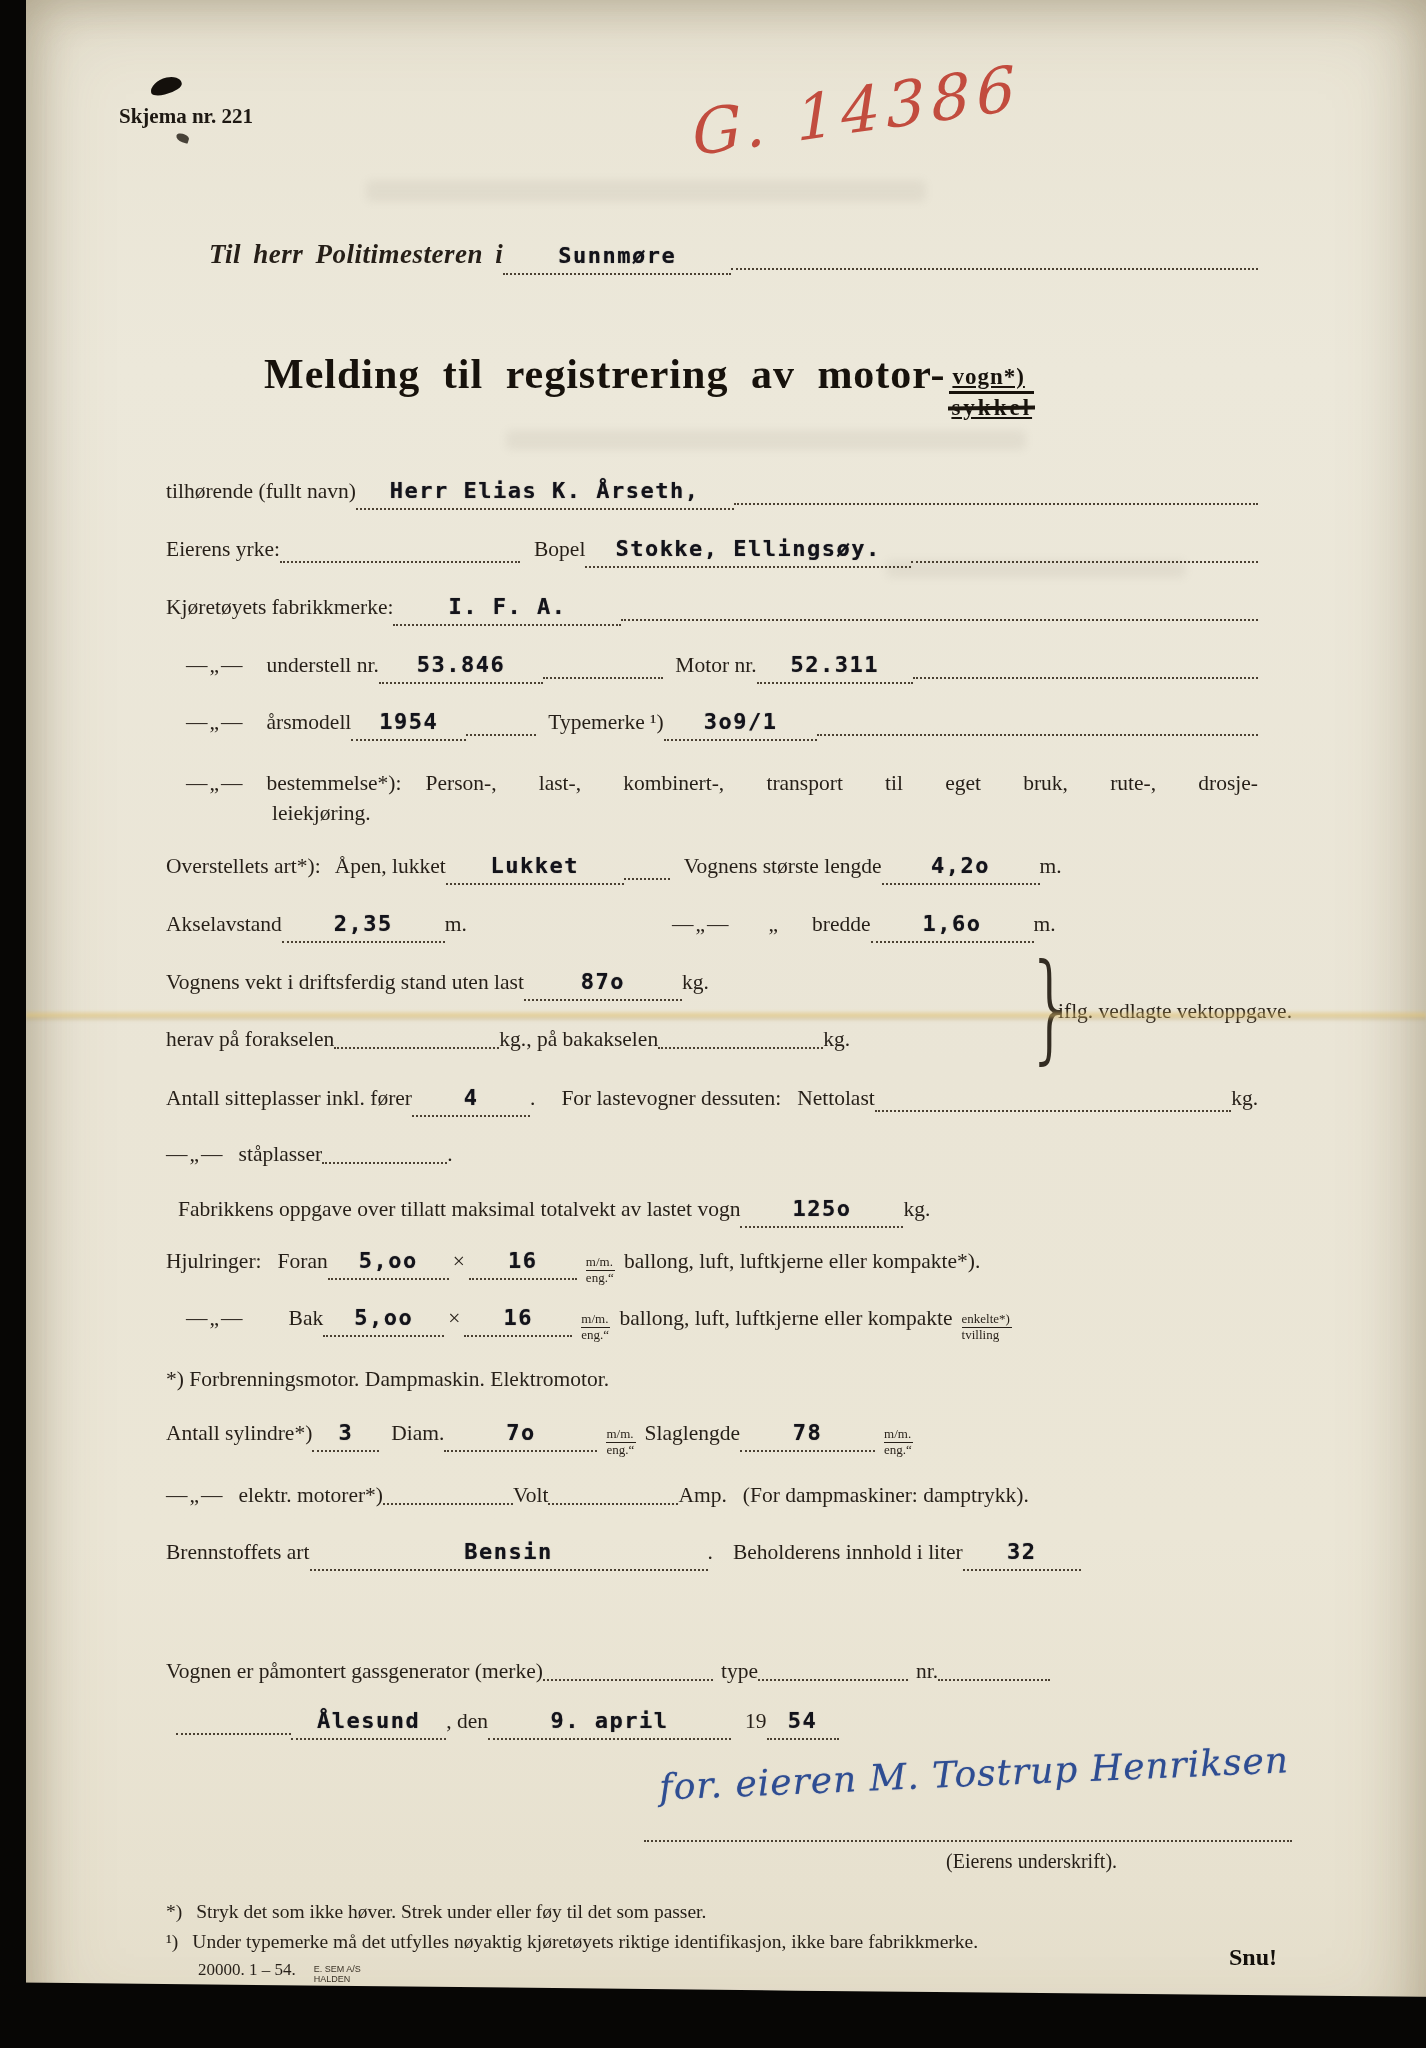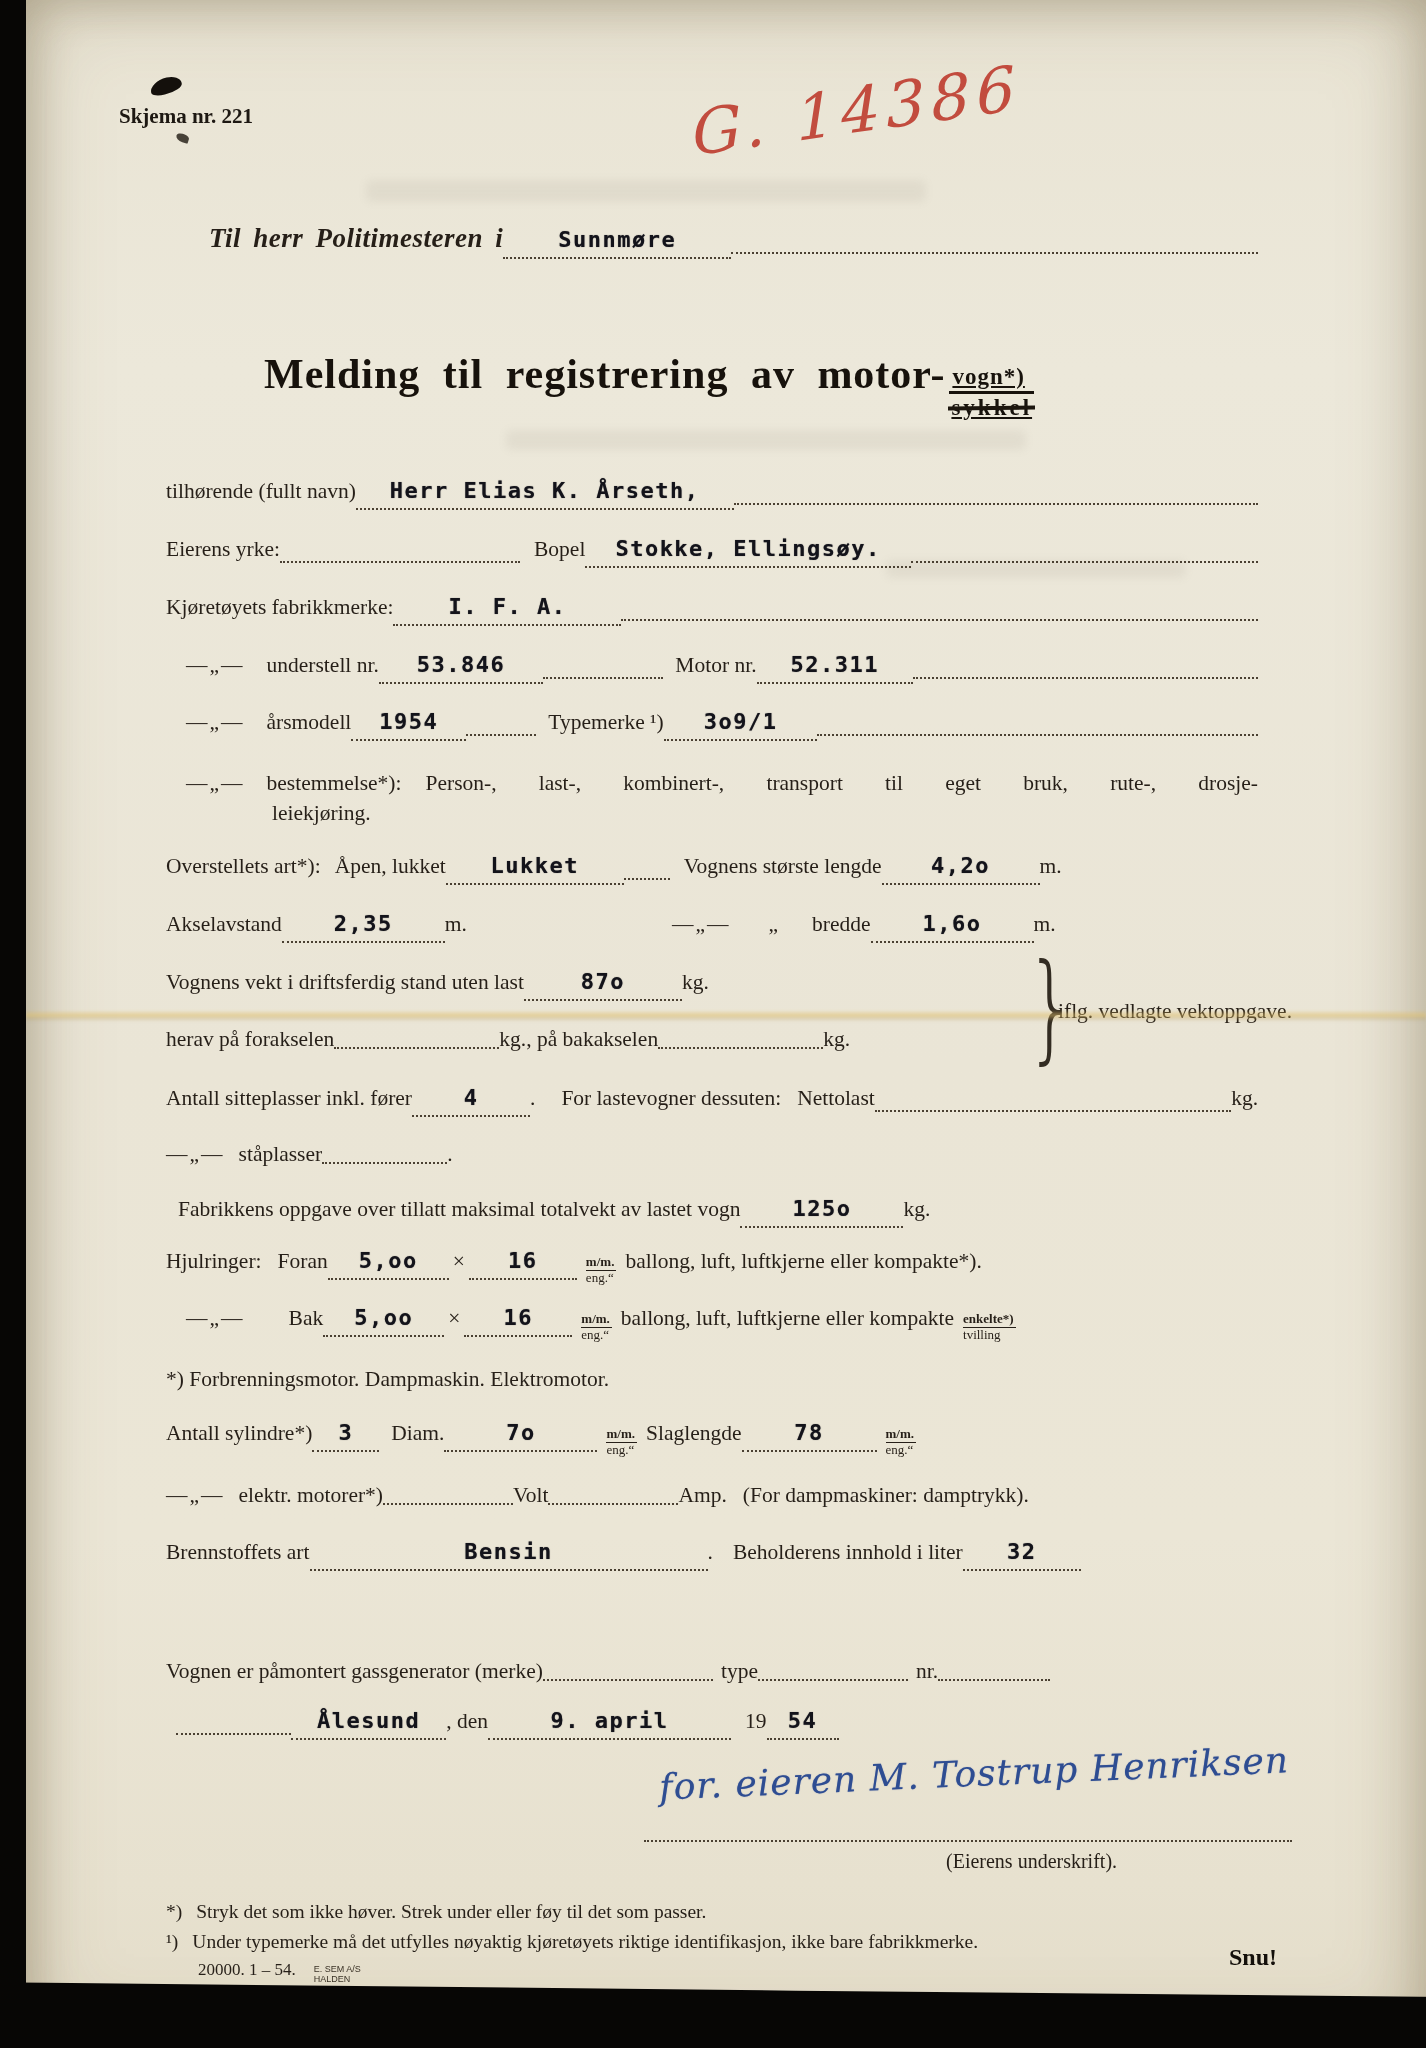--- a/index.html
+++ b/index.html
@@ -34,7 +34,7 @@
   .skjema{position:absolute;left:93px;top:103px;font:bold 21px/26px "Liberation Serif",serif;color:#1d1812;}
   .journal{position:absolute;left:665px;top:76px;font:italic 400 62px/70px "DejaVu Serif",serif;
            color:#bd372a;transform:rotate(-8deg) skewX(-6deg);letter-spacing:6px;opacity:.88;}
-  .addr{font:italic bold 27px/36px "Liberation Serif",serif;letter-spacing:.5px;word-spacing:5px;}
+  .addr{font:italic bold 27px/36px "Liberation Serif",serif;letter-spacing:.5px;word-spacing:5px;margin-top:16px;}
   .heading{position:absolute;left:238px;top:348px;display:flex;align-items:baseline;
            font:bold 42px/52px "Liberation Serif",serif;letter-spacing:1px;word-spacing:11px;color:#17120c;}
   .fracTitle{display:inline-flex;flex-direction:column;text-align:left;

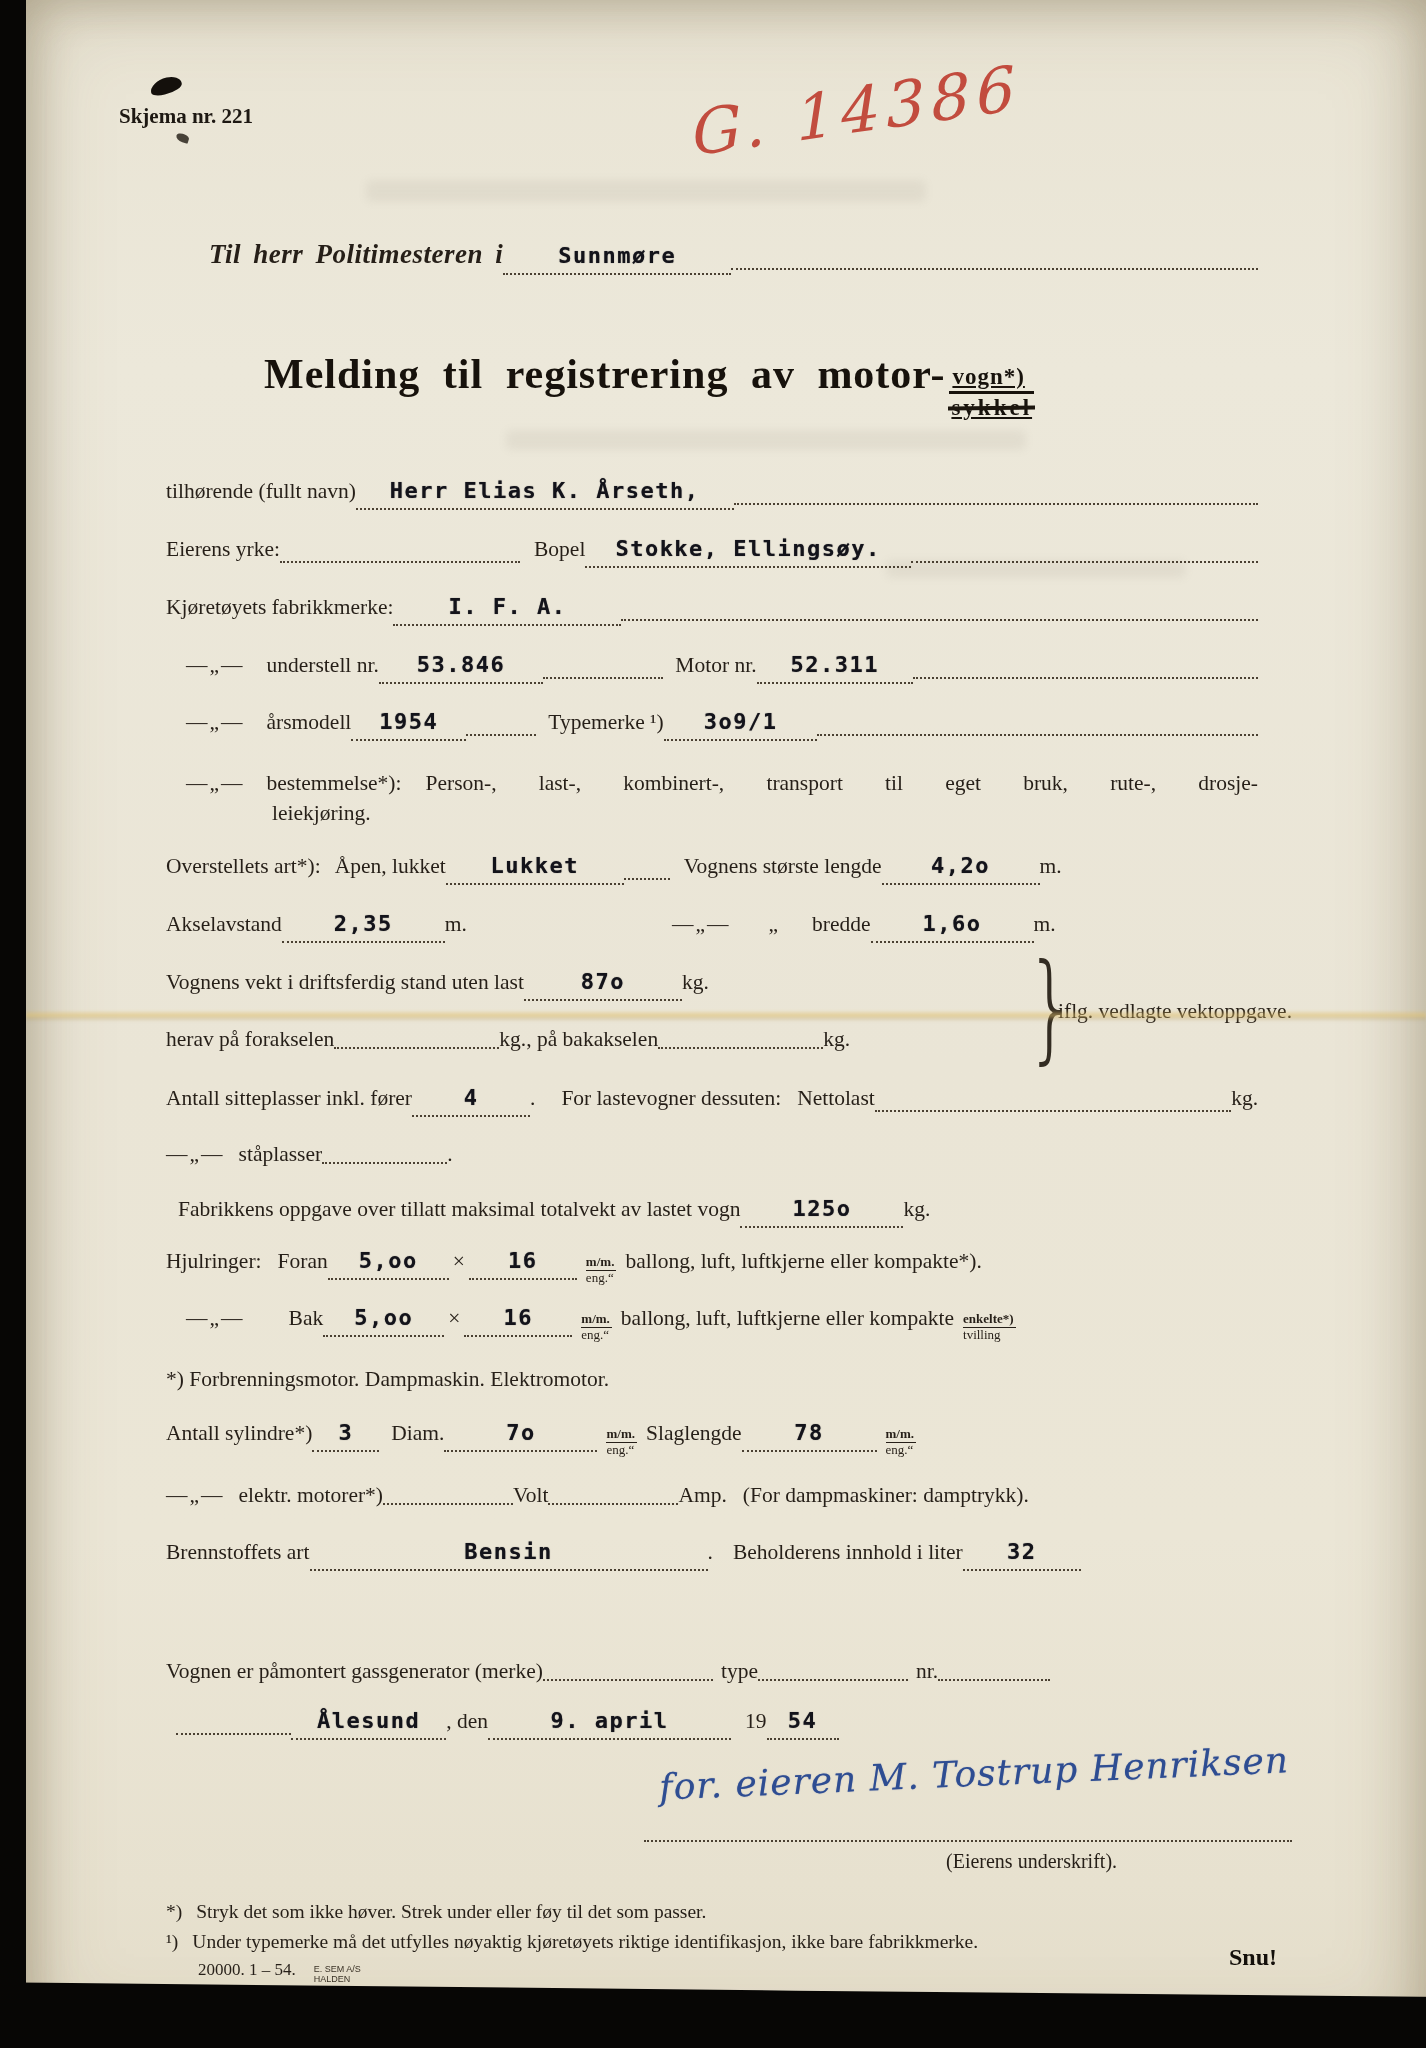--- a/index.html
+++ b/index.html
@@ -28,7 +28,7 @@
   .frac{display:inline-flex;flex-direction:column;align-self:center;
         font:13px/1.12 "Liberation Serif",serif;text-align:left;transform:translateY(7px);
         margin:0 9px;color:#261f18;}
-  .frac .ft{border-bottom:1.5px solid #261f18;padding:0 2px 0 0;font-weight:bold;}
+  .frac .ft{border-bottom:1.5px solid #261f18;padding:0 2px 0 0;}
   .dittos{flex:0 0 auto;letter-spacing:2px;}
 
   .skjema{position:absolute;left:93px;top:103px;font:bold 21px/26px "Liberation Serif",serif;color:#1d1812;}

